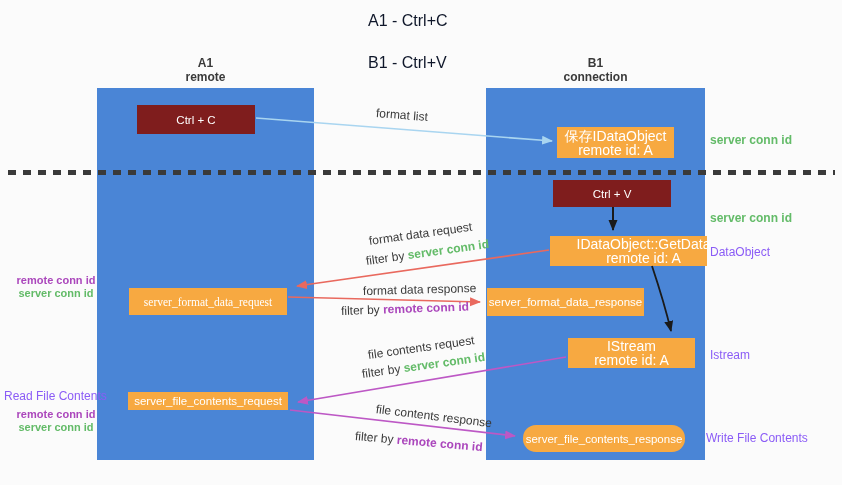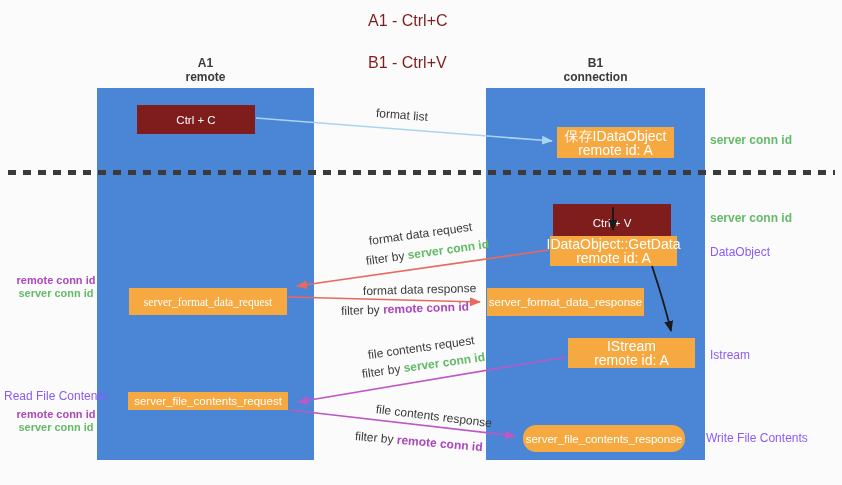--- a/index.html
+++ b/index.html
@@ -6,7 +6,7 @@
   #stage{position:relative;width:842px;height:485px;background:#fbfbfb;overflow:hidden;
          font-family:"Liberation Sans",sans-serif;color:#3d3d3d;}
   .abs{position:absolute;}
-  .title{font-size:16px;line-height:21px;color:#7f1d1d;white-space:pre-line;}
+  .title{font-size:16px;line-height:21px;color:#0f172a;white-space:pre-line;}
   .colhead{font-size:12px;line-height:14px;text-align:center;color:#3a3a3a;font-weight:bold;}
   .col{position:absolute;background:#4a85d6;top:88px;height:372px;}
   .box{position:absolute;display:flex;flex-direction:column;align-items:center;justify-content:center;

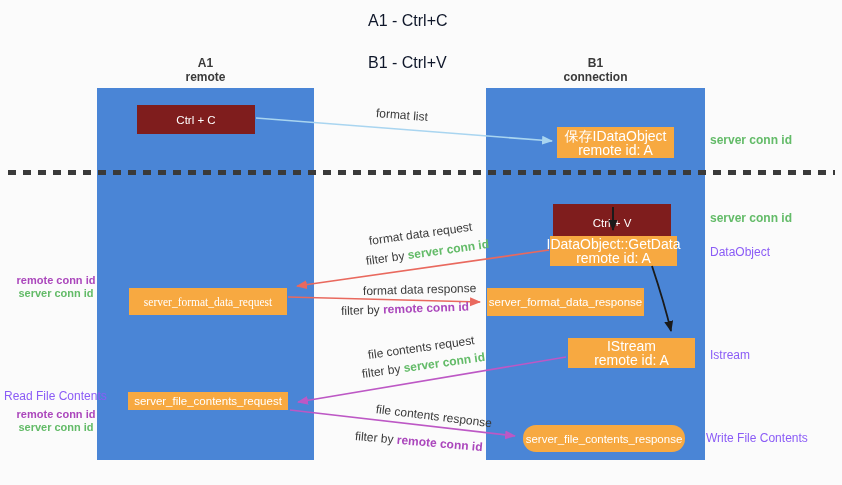--- a/index.html
+++ b/index.html
@@ -53,7 +53,7 @@
     <span class="l2">remote id: A</span>
   </div>
 
-  <div class="box green single" style="left:553px;top:180px;width:118px;height:38px;margin-top:24px;">Ctrl + V</div>
+  <div class="box green single" style="left:553px;top:180px;width:118px;height:27px;">Ctrl + V</div>
 
   <div class="box orange" style="left:550px;top:236px;width:127px;height:30px;">
     <span class="l1">IDataObject::GetData</span>

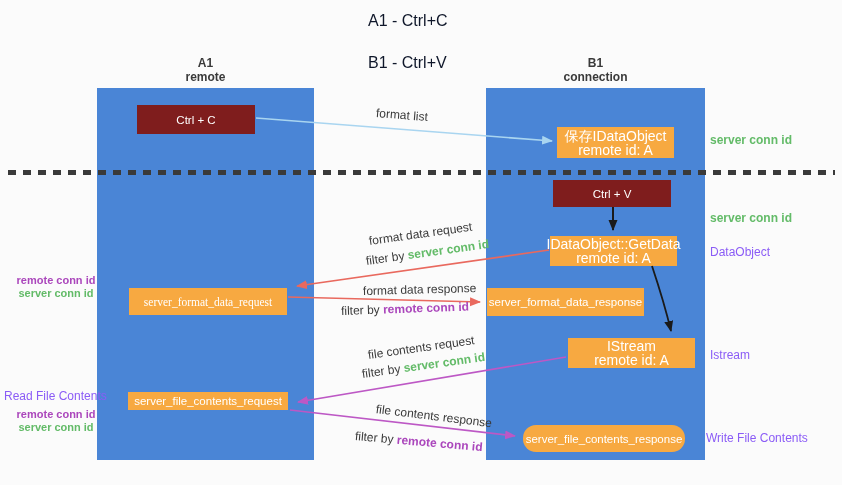--- a/index.html
+++ b/index.html
@@ -55,7 +55,7 @@
 
   <div class="box green single" style="left:553px;top:180px;width:118px;height:27px;">Ctrl + V</div>
 
-  <div class="box orange" style="left:550px;top:236px;width:127px;height:30px;">
+  <div class="box orange" style="left:550px;top:236px;width:127px;height:30px;padding-left:30px;">
     <span class="l1">IDataObject::GetData</span>
     <span class="l2">remote id: A</span>
   </div>

